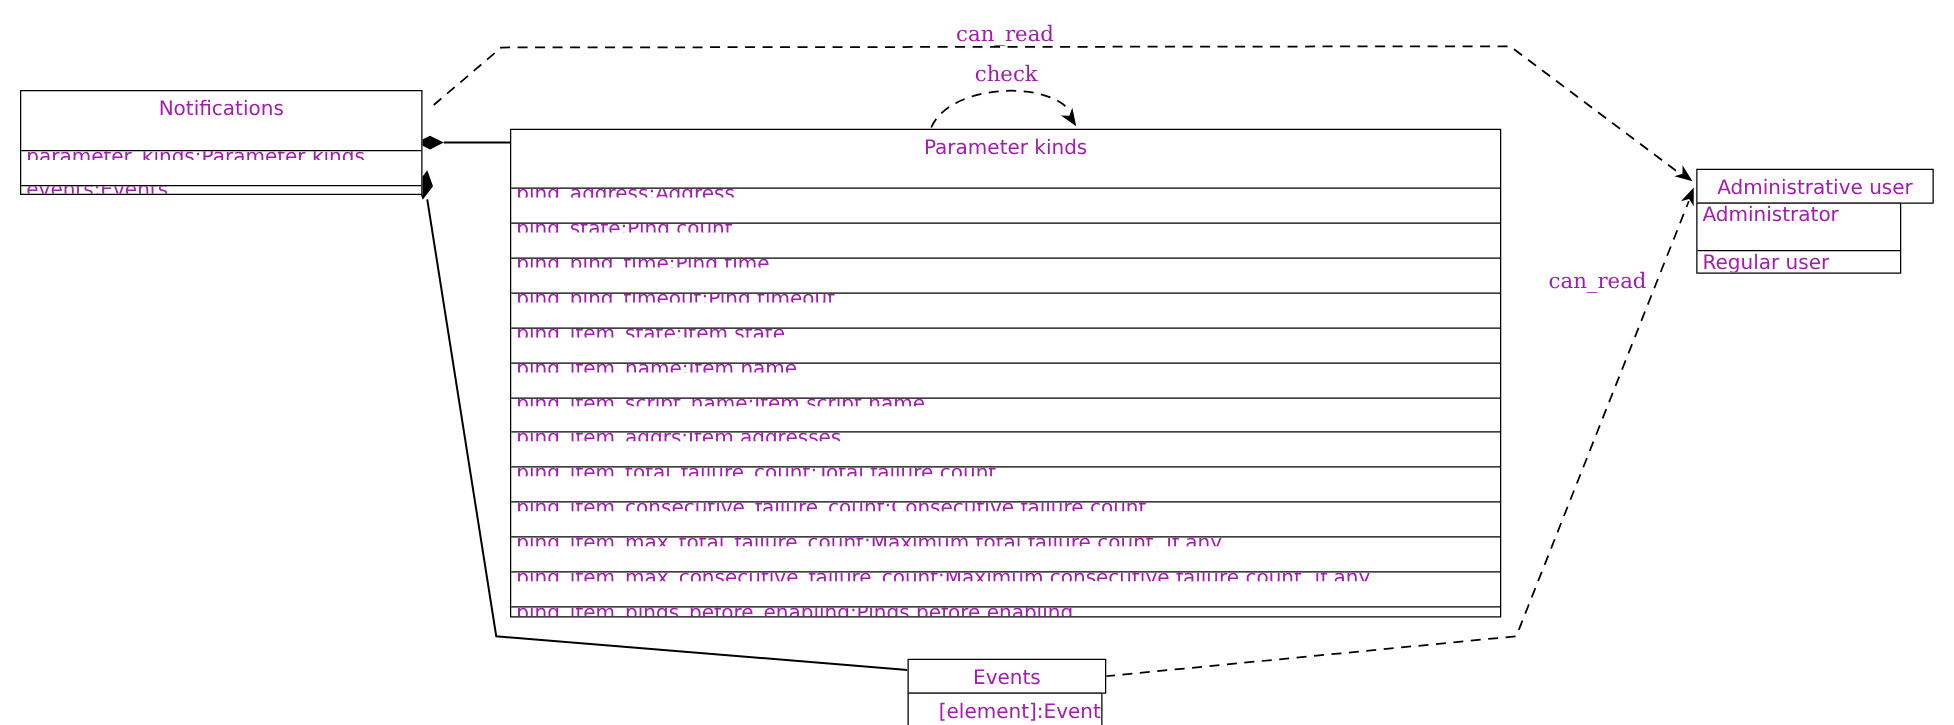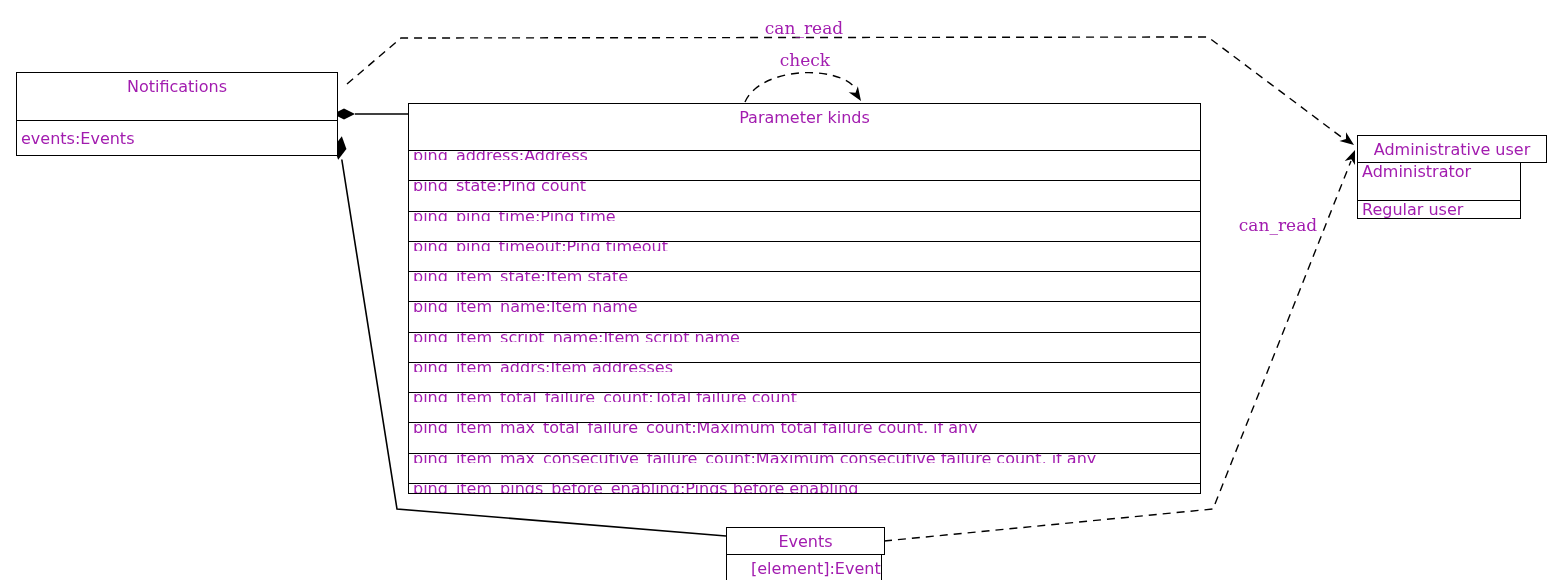--- a/index.html
+++ b/index.html
@@ -95,6 +95,7 @@
 
   <div class="node-part" style="left:16px; top:57px; width:322px; height:84px;">
     <div class="node-title" style="height:27px;">Notifications</div>
+    <div class="node-row">parameter_kinds:Parameter kinds</div>
     <div class="node-row">events:Events</div>
   </div>
 

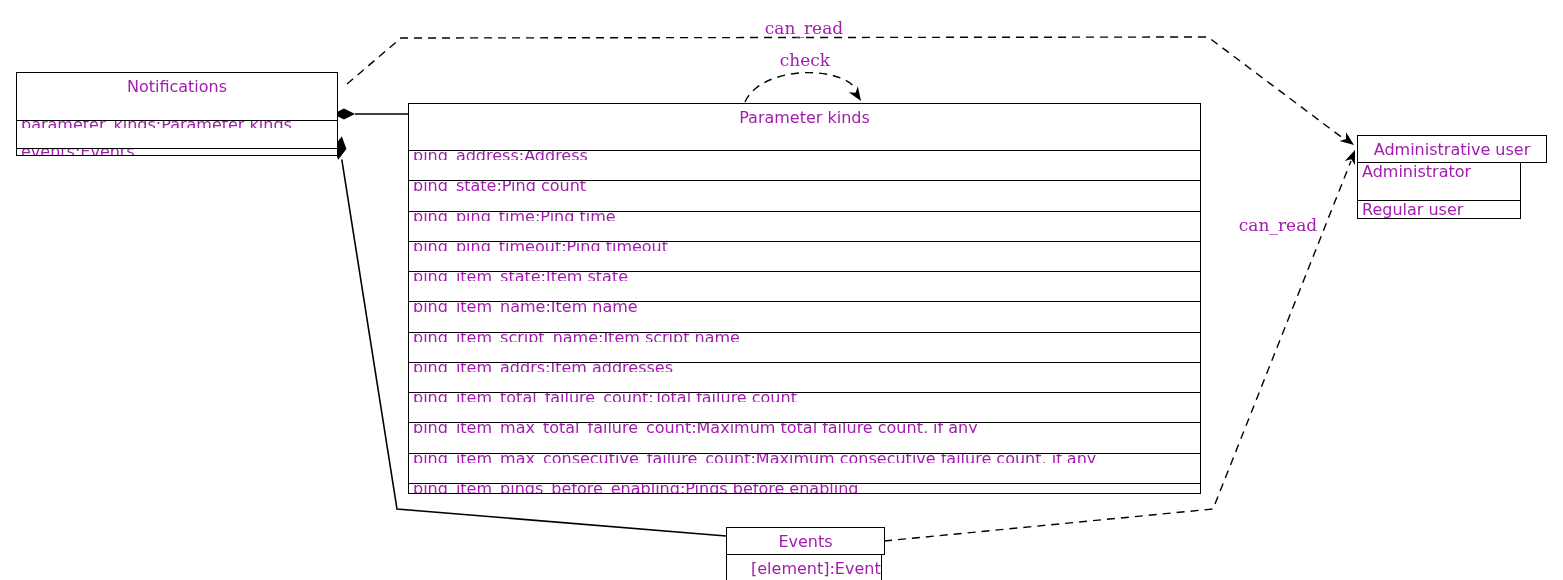--- a/index.html
+++ b/index.html
@@ -110,6 +110,7 @@
     <div class="node-row">ping_item_script_name:Item script name</div>
     <div class="node-row">ping_item_addrs:Item addresses</div>
     <div class="node-row">ping_item_total_failure_count:Total failure count</div>
+    <div class="node-row">ping_item_consecutive_failure_count:Consecutive failure count</div>
     <div class="node-row">ping_item_max_total_failure_count:Maximum total failure count, if any</div>
     <div class="node-row">ping_item_max_consecutive_failure_count:Maximum consecutive failure count, if any</div>
     <div class="node-row">ping_item_pings_before_enabling:Pings before enabling</div>

